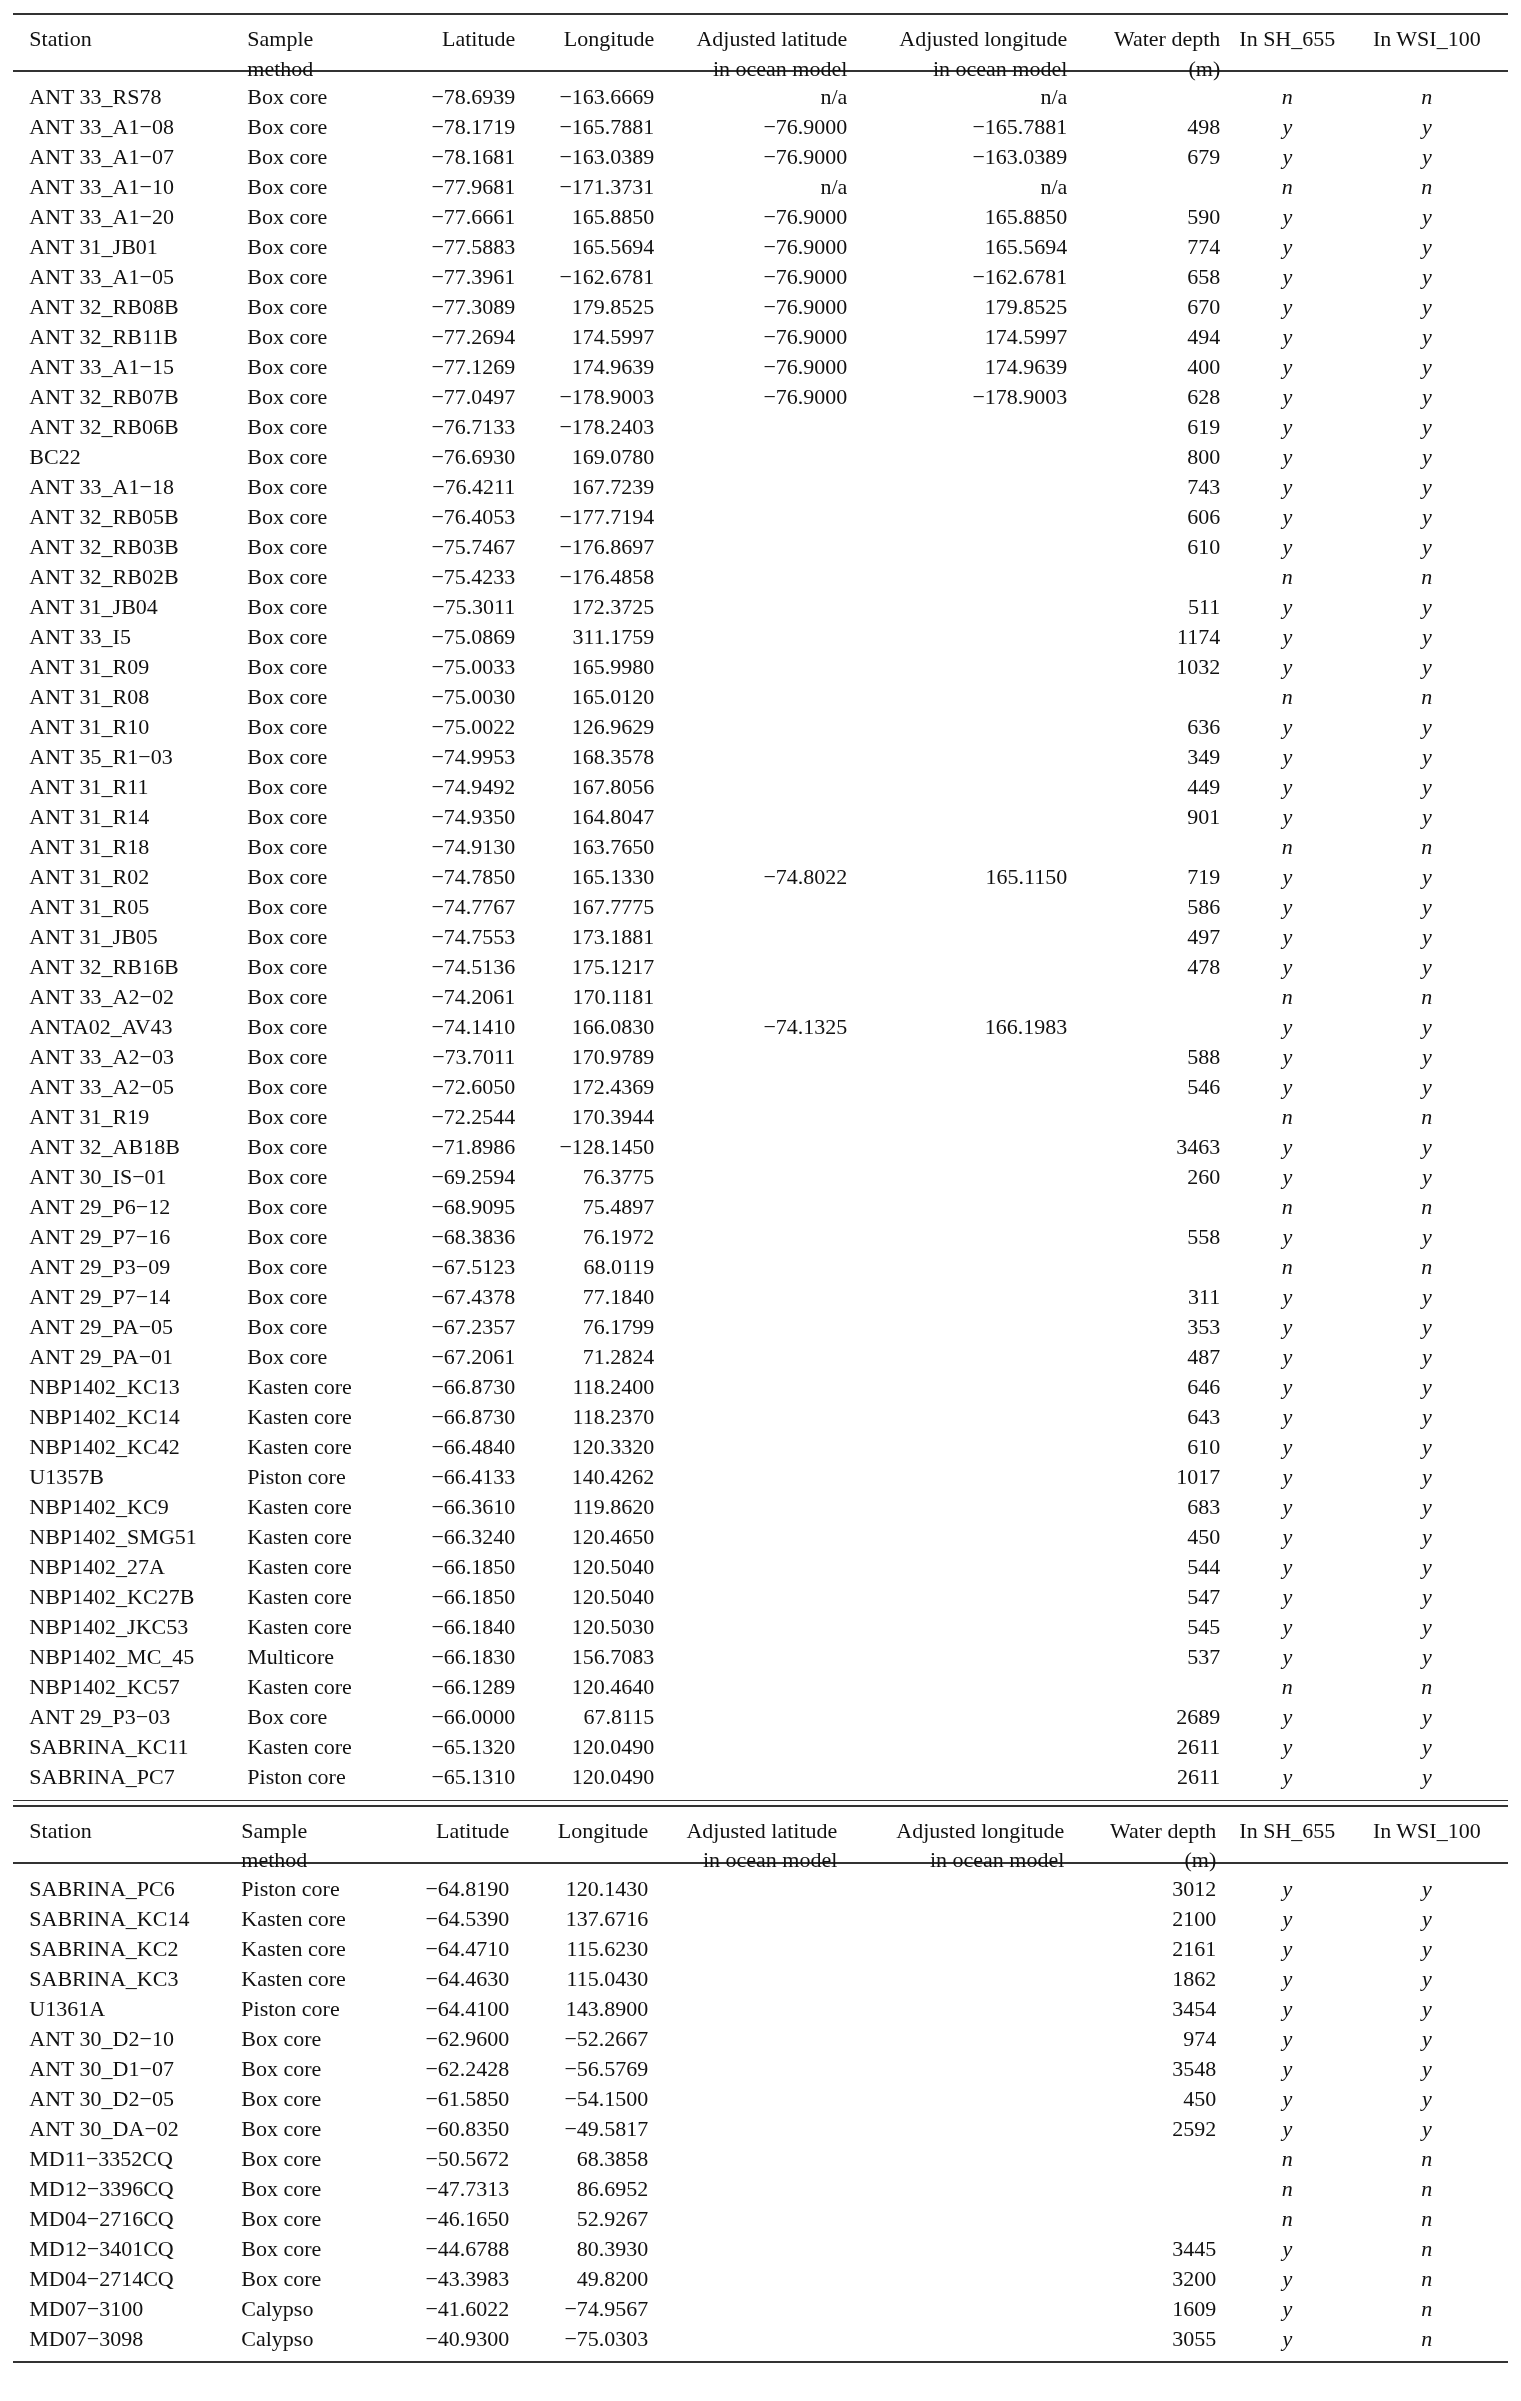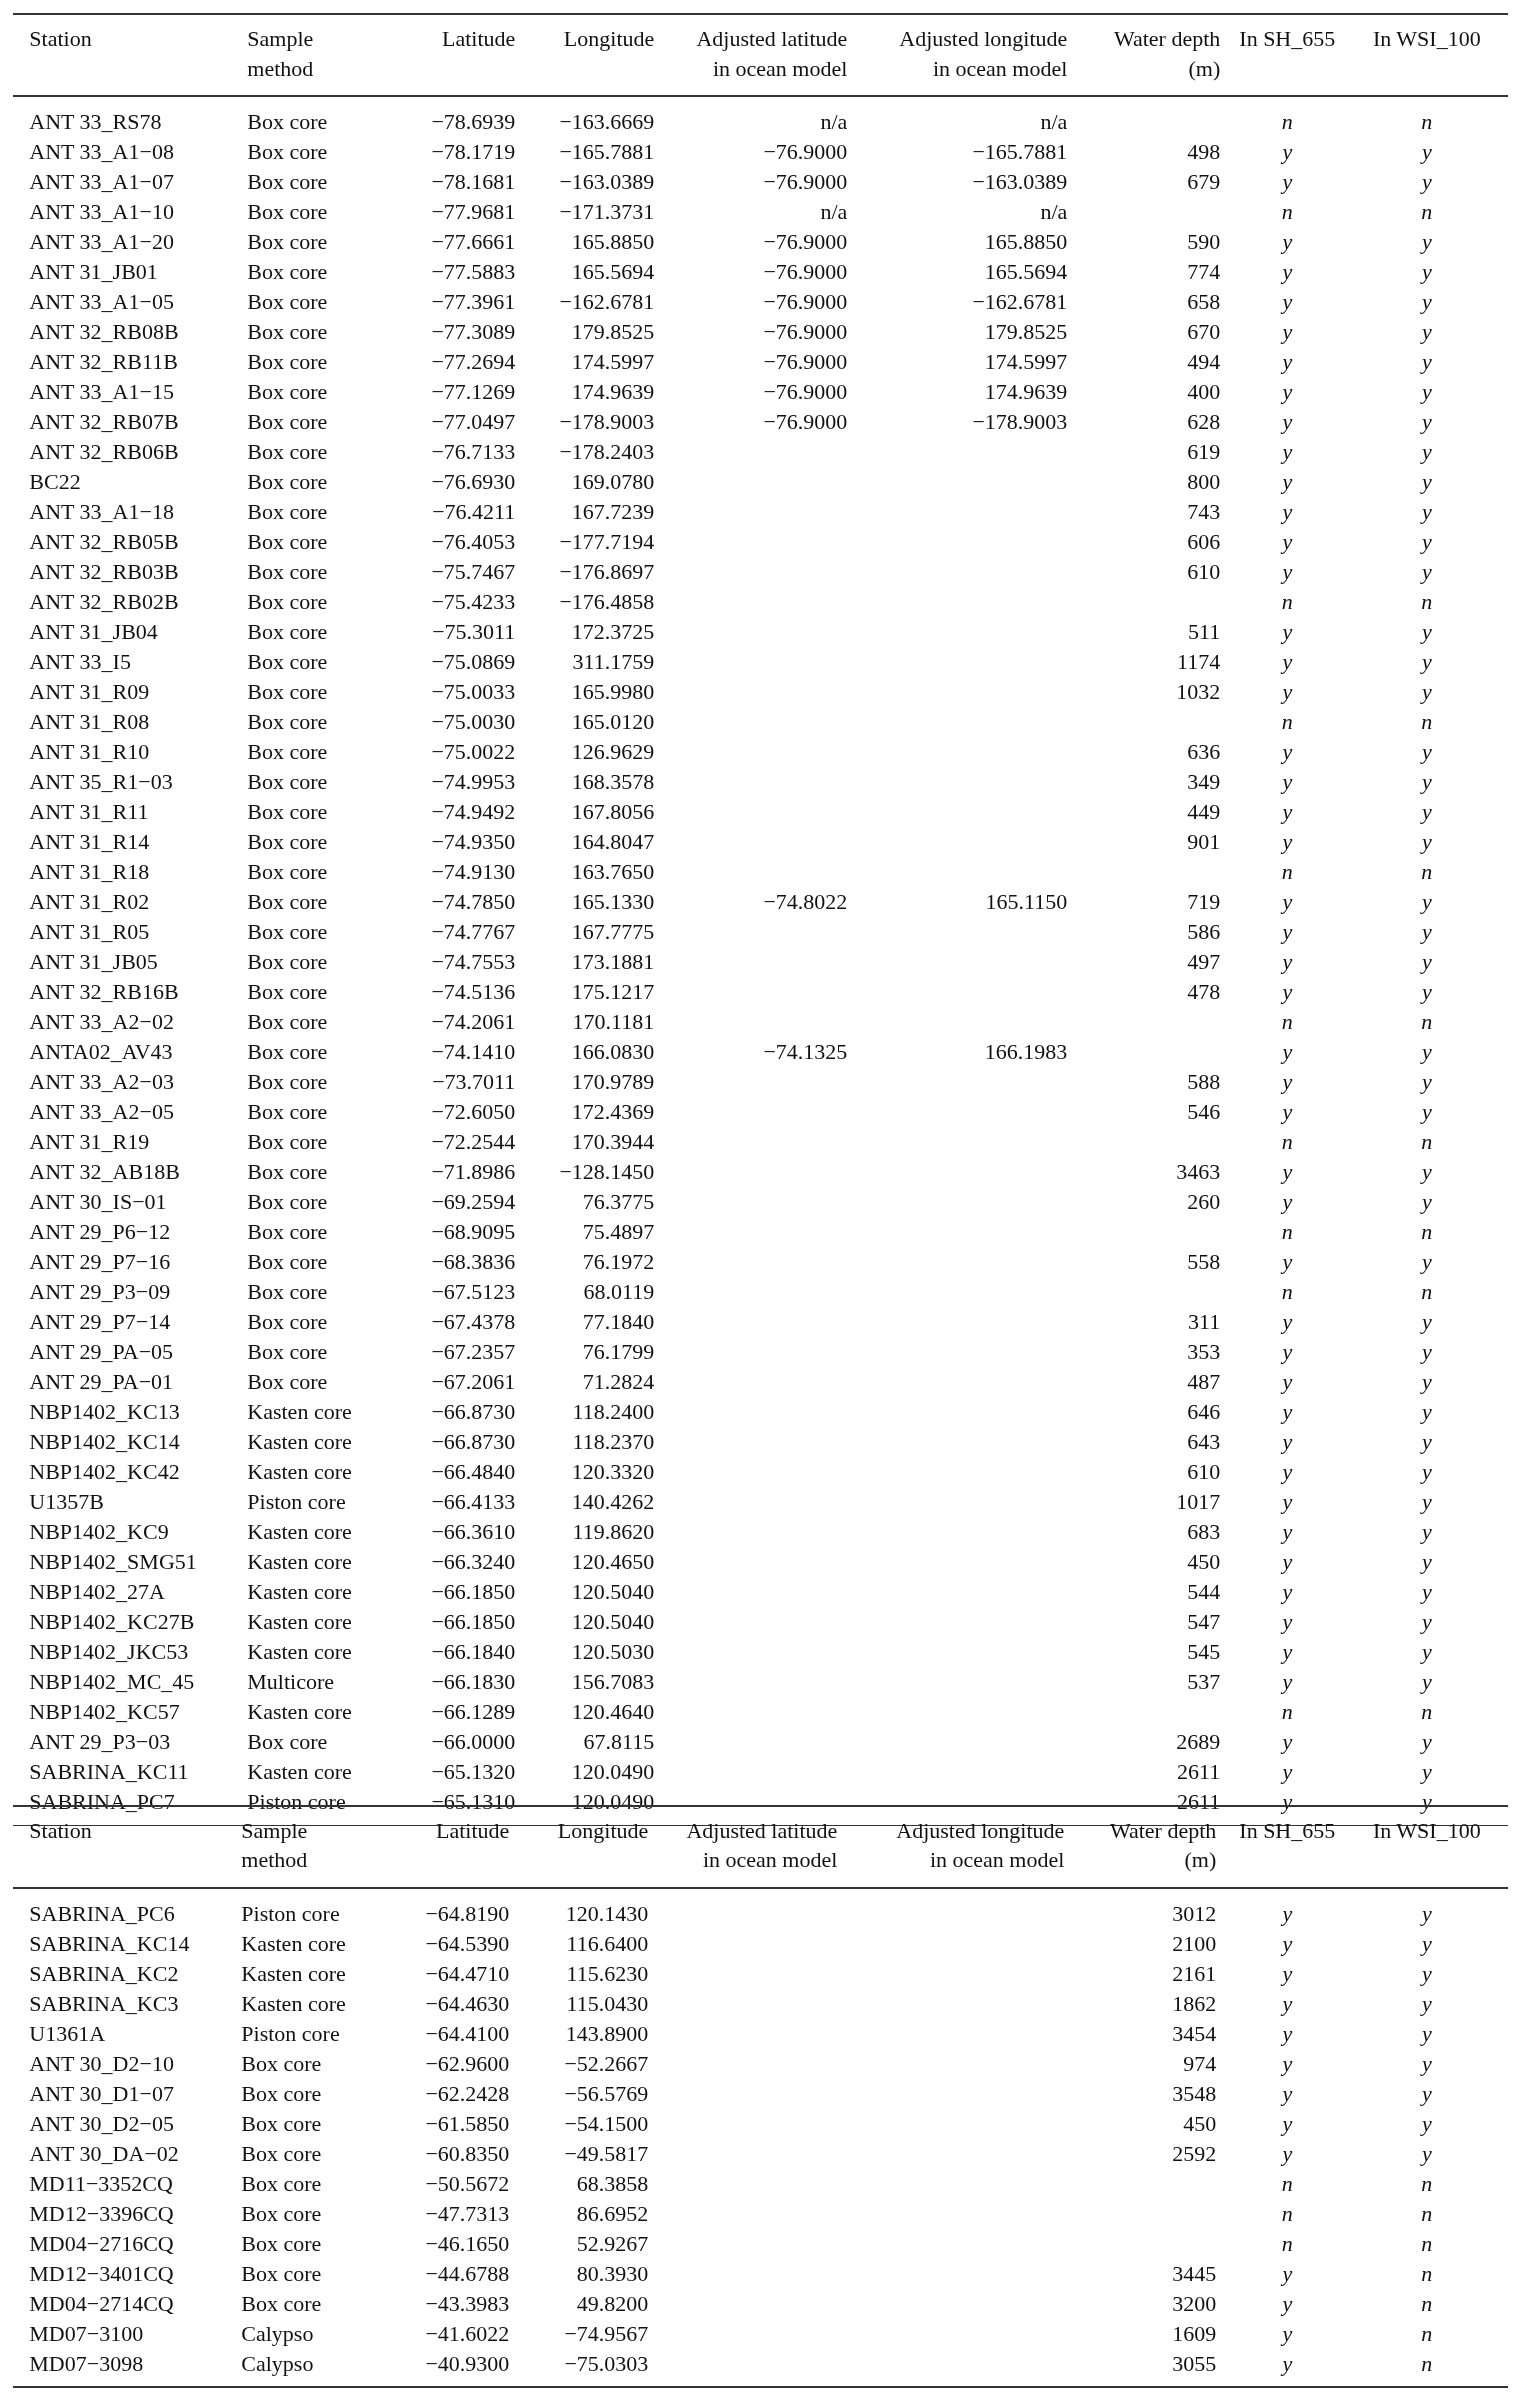--- a/index.html
+++ b/index.html
@@ -11,7 +11,7 @@
   .tbl { position: absolute; left: 13.3px; width: 1495px; }
   .rule { height: 2.2px; background: #333; width: 100%; }
   .rule.thin { height: 1.5px; }
-  .hdr { position: relative; height: 80px; font-size: 22px; line-height: 29.4px; }
+  .hdr { position: relative; height: 55px; font-size: 22px; line-height: 29.4px; }
   .row { position: relative; height: 30px; font-size: 22px; line-height: 29.4px; }
   .c { position: absolute; top: 0; white-space: nowrap; }
   .c.l { text-align: left; }

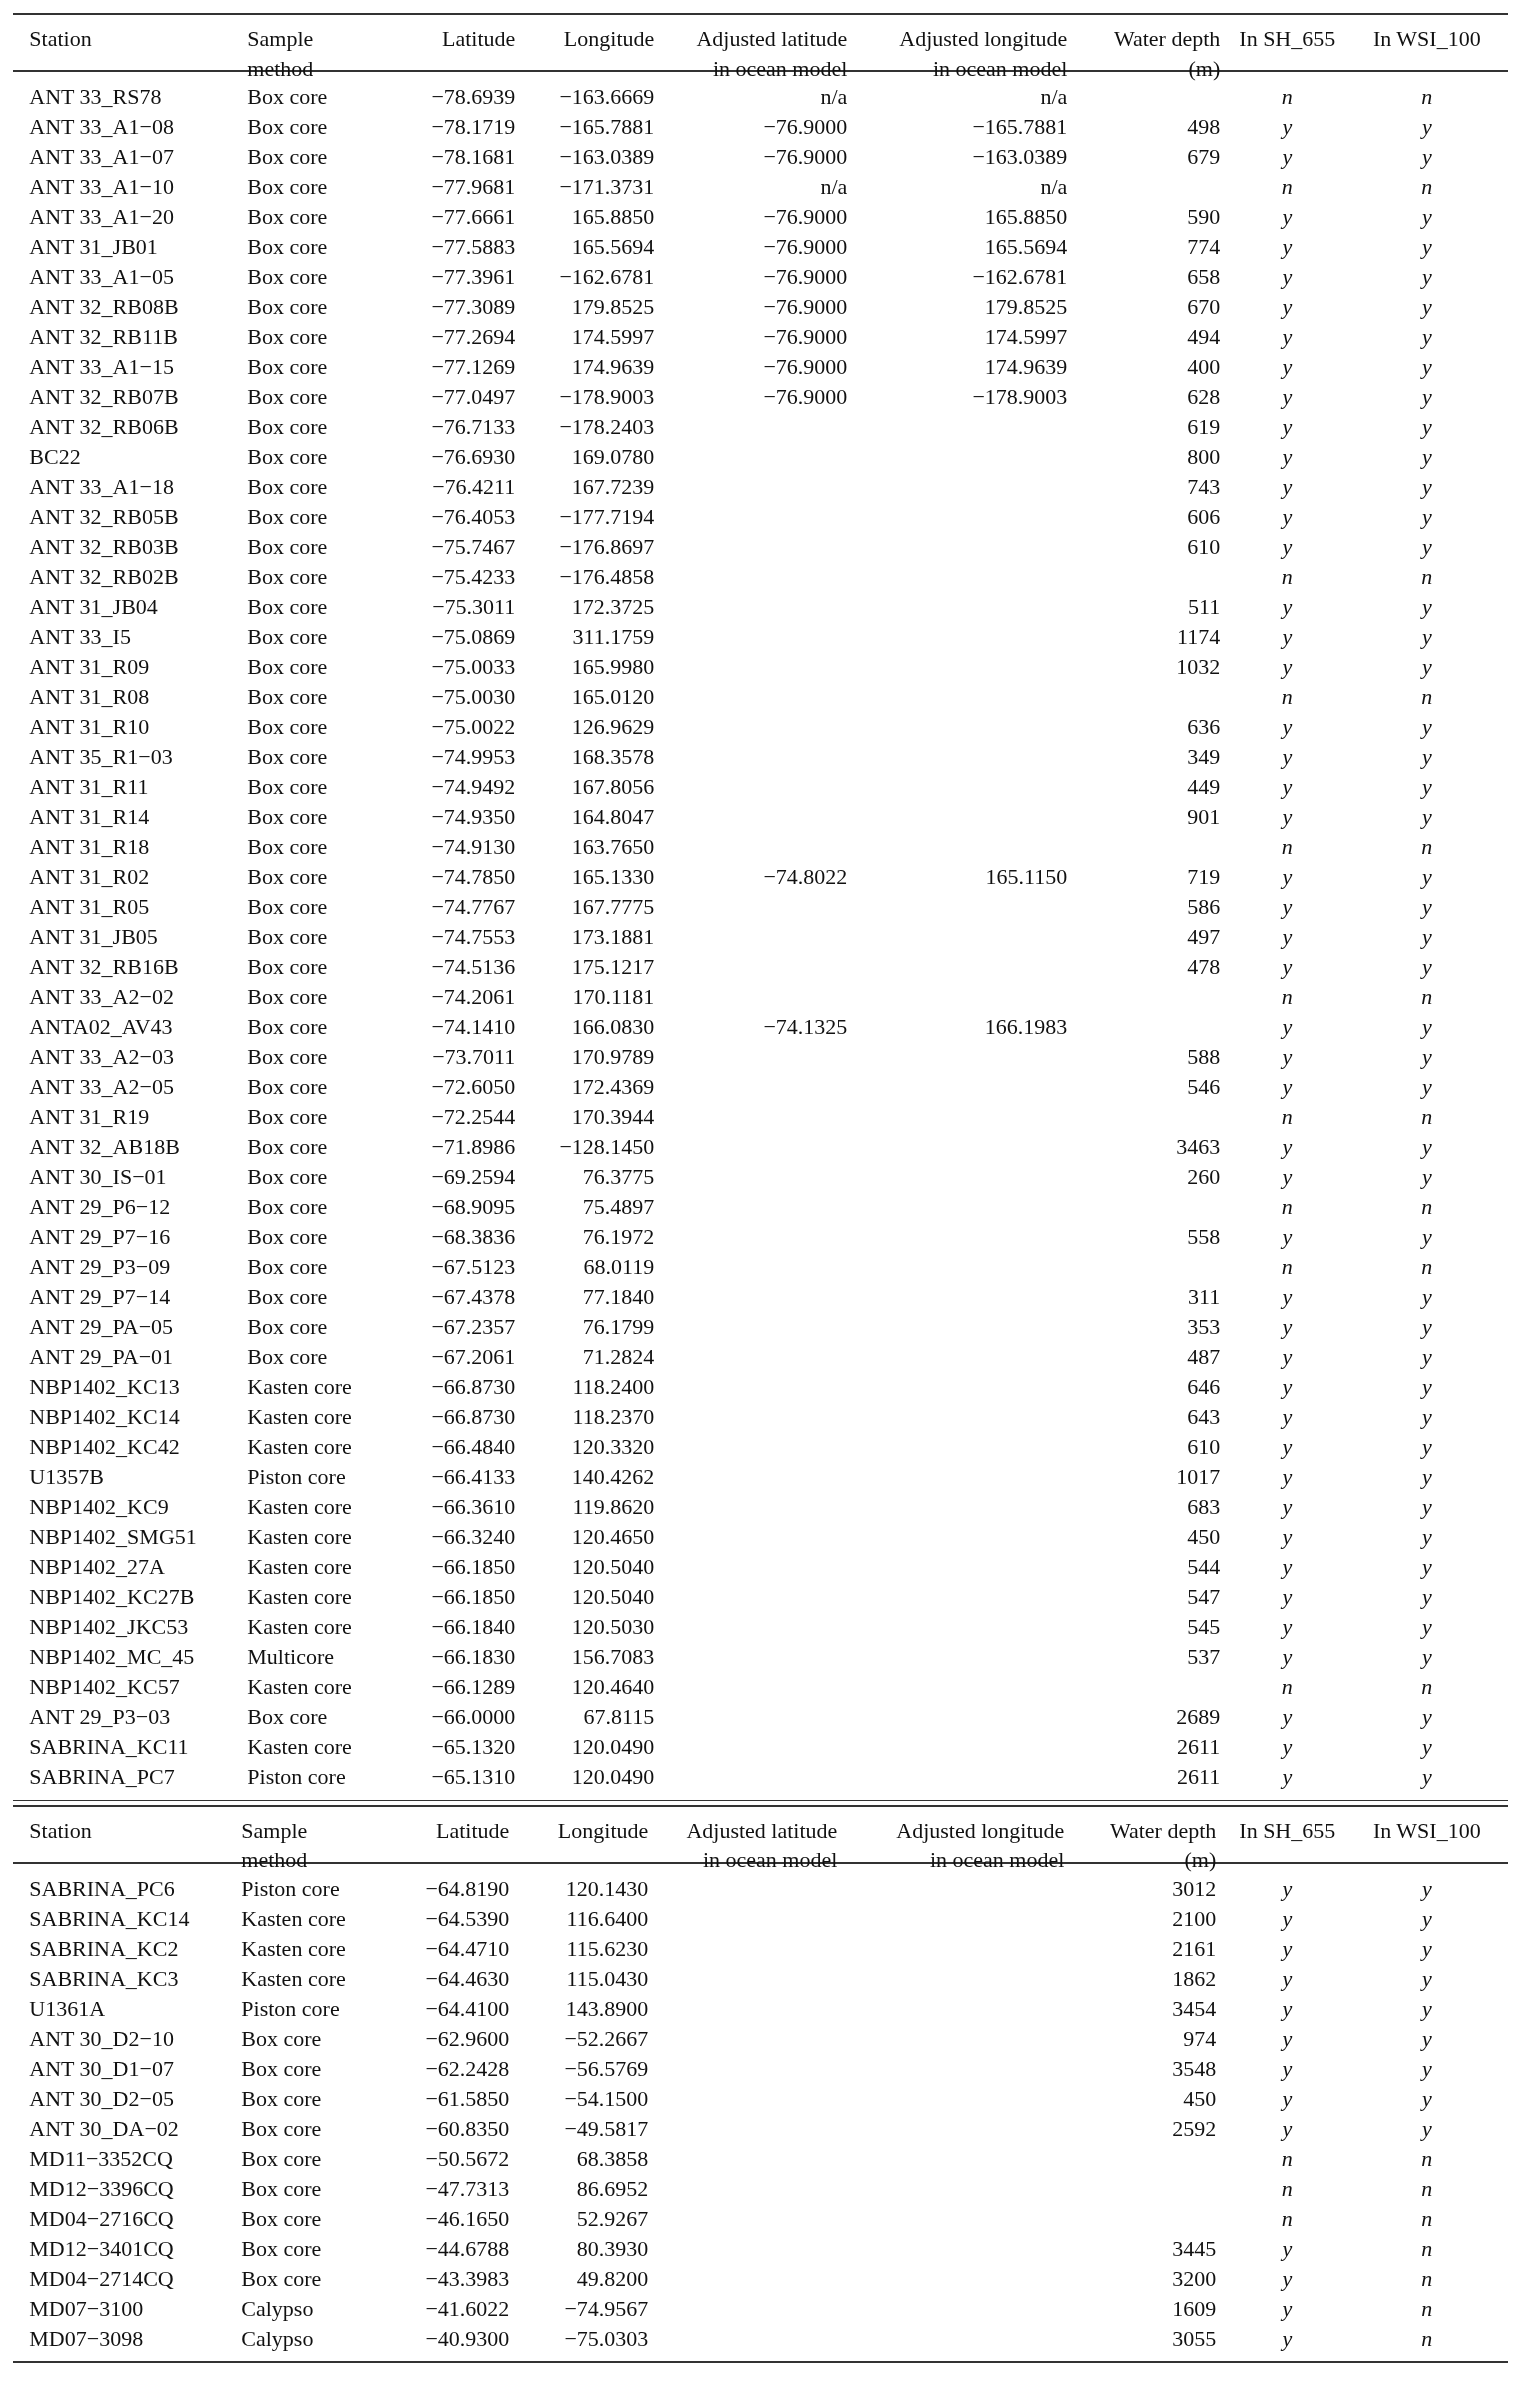--- a/index.html
+++ b/index.html
@@ -763,7 +763,7 @@
         <div class="c l col-station">SABRINA_KC14</div>
         <div class="c l col-method">Kasten core</div>
         <div class="c r col-lat">−64.5390</div>
-        <div class="c r col-lon">116.6400</div>
+        <div class="c r col-lon">137.6716</div>
         <div class="c r col-alat"></div>
         <div class="c r col-alon"></div>
         <div class="c r col-depth">2100</div>

